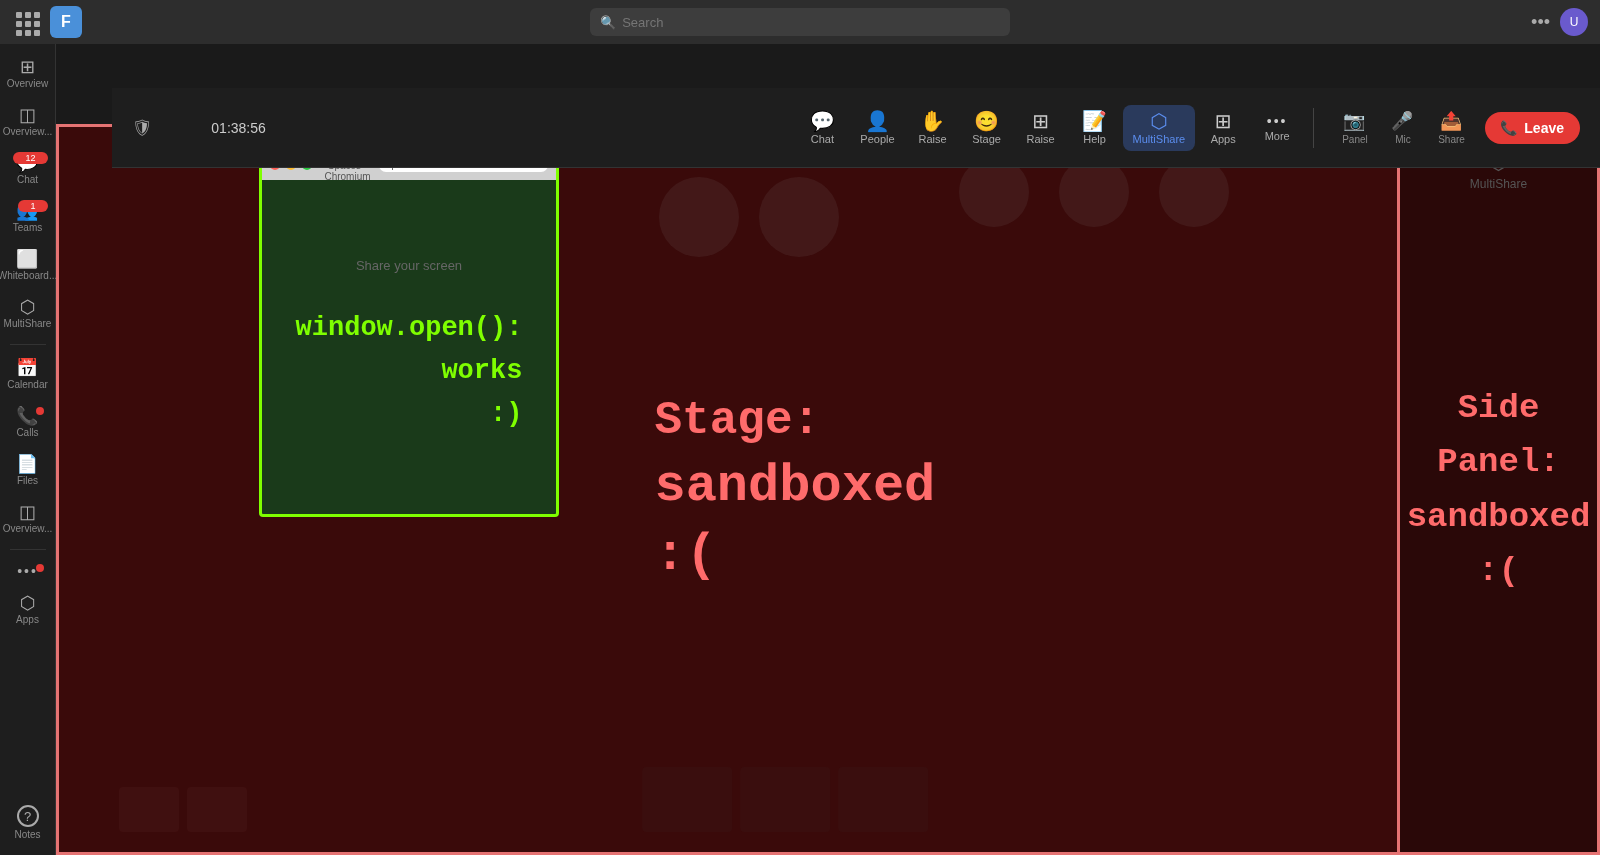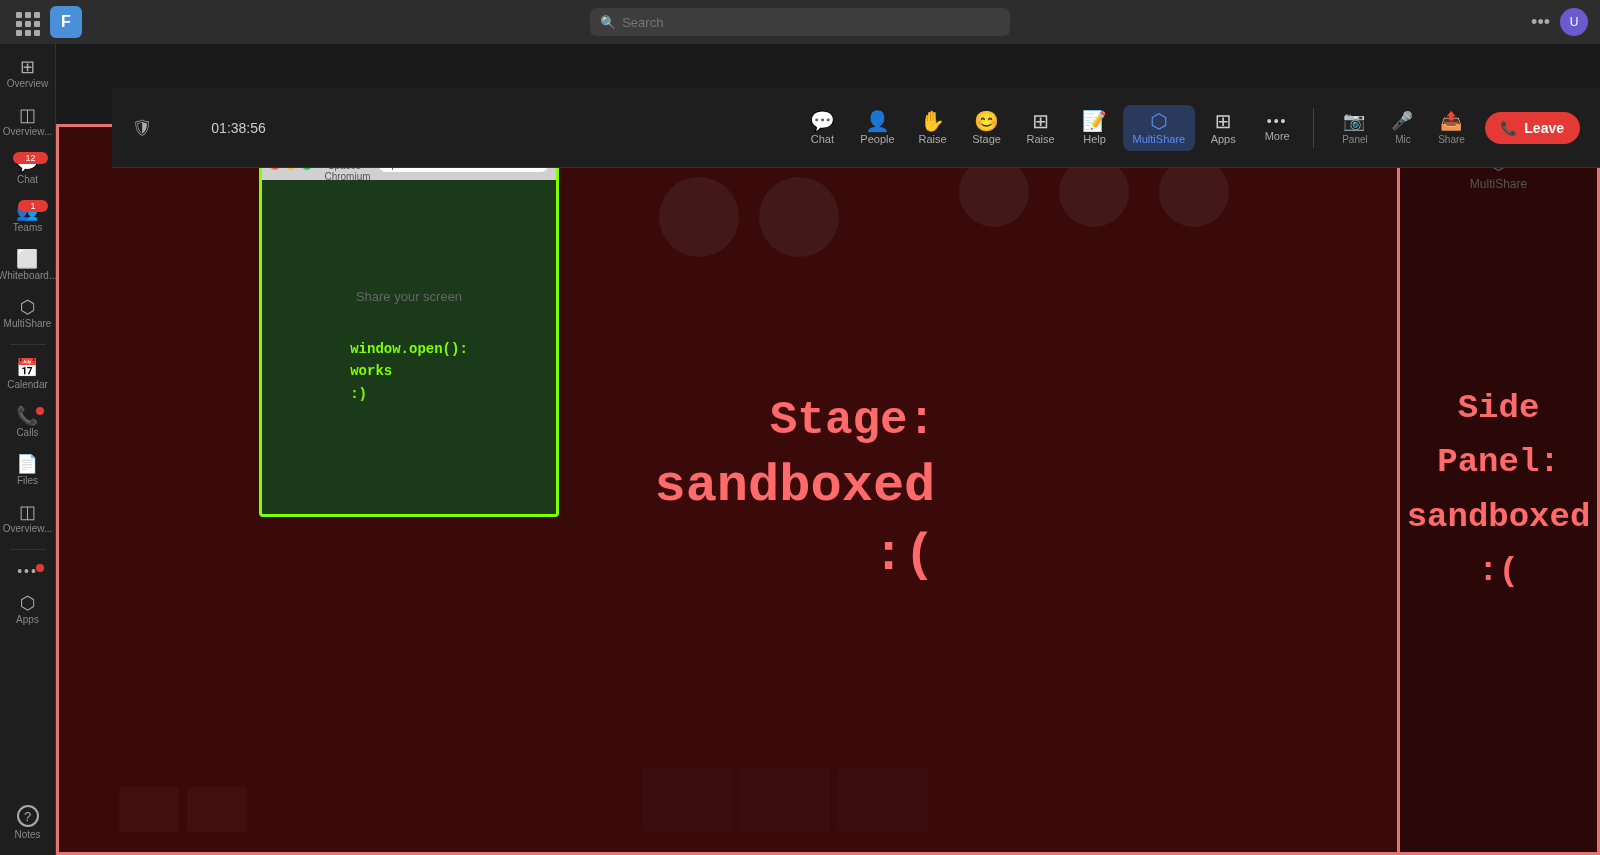--- a/index.html
+++ b/index.html
@@ -187,10 +187,10 @@
     .code-text {
       color: #7fff00;
       font-family: 'Courier New', monospace;
-      font-size: 14px;
+      font-size: 27px;
       font-weight: bold;
       line-height: 1.6;
-      text-align: left;
+      text-align: right;
     }
 
     

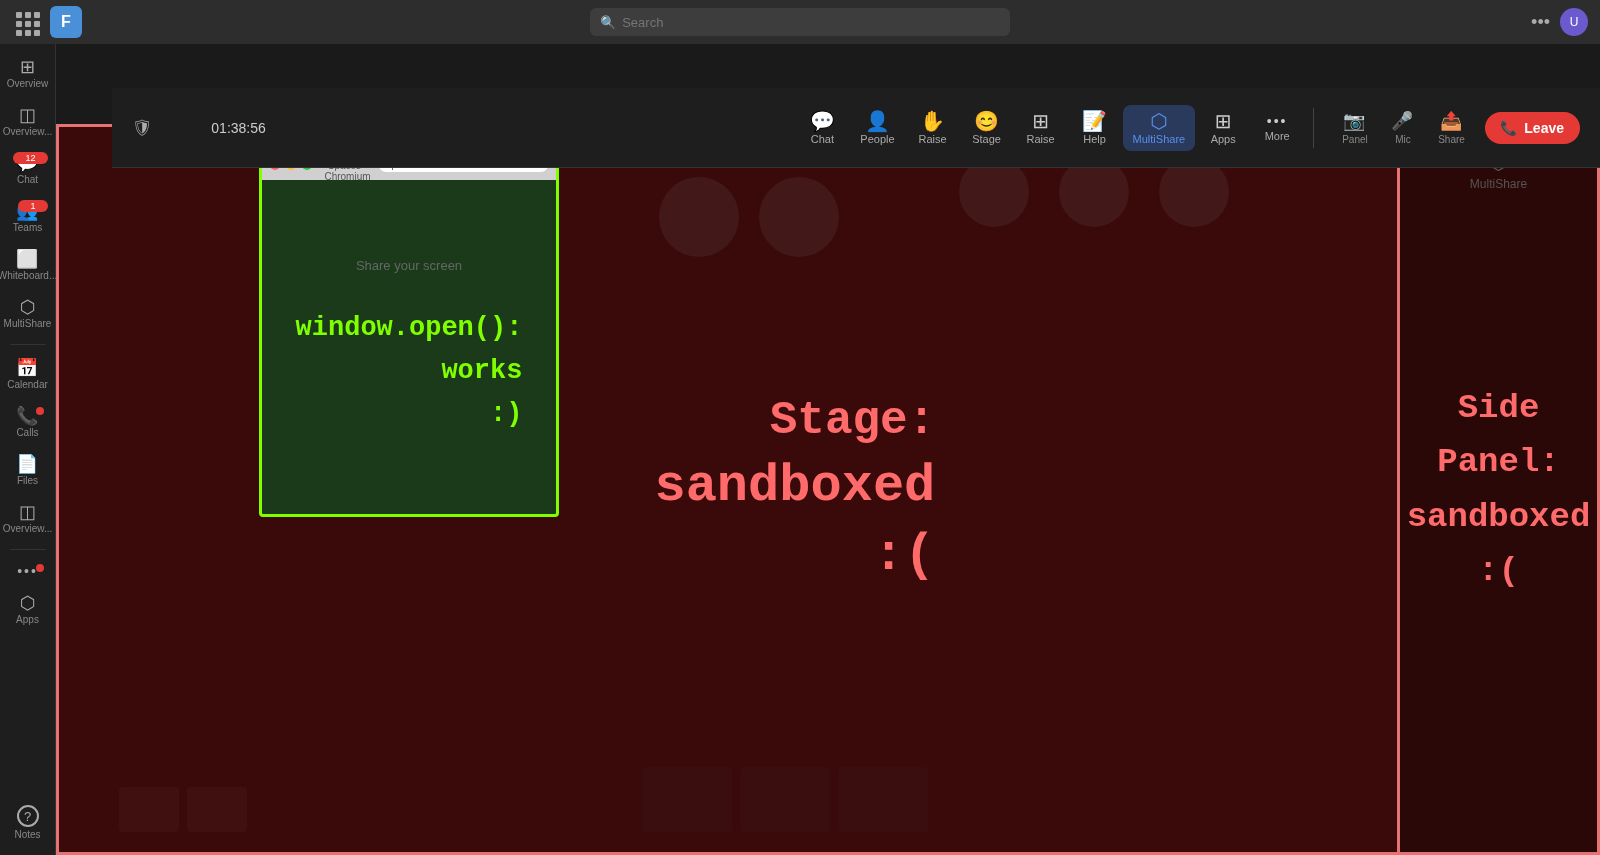--- a/index.html
+++ b/index.html
@@ -199,7 +199,7 @@
       top: 50%;
       left: 55%;
       transform: translate(-50%, -50%);
-      text-align: right;
+      text-align: left;
     }
     .stage-heading {
       font-family: 'Courier New', monospace;

